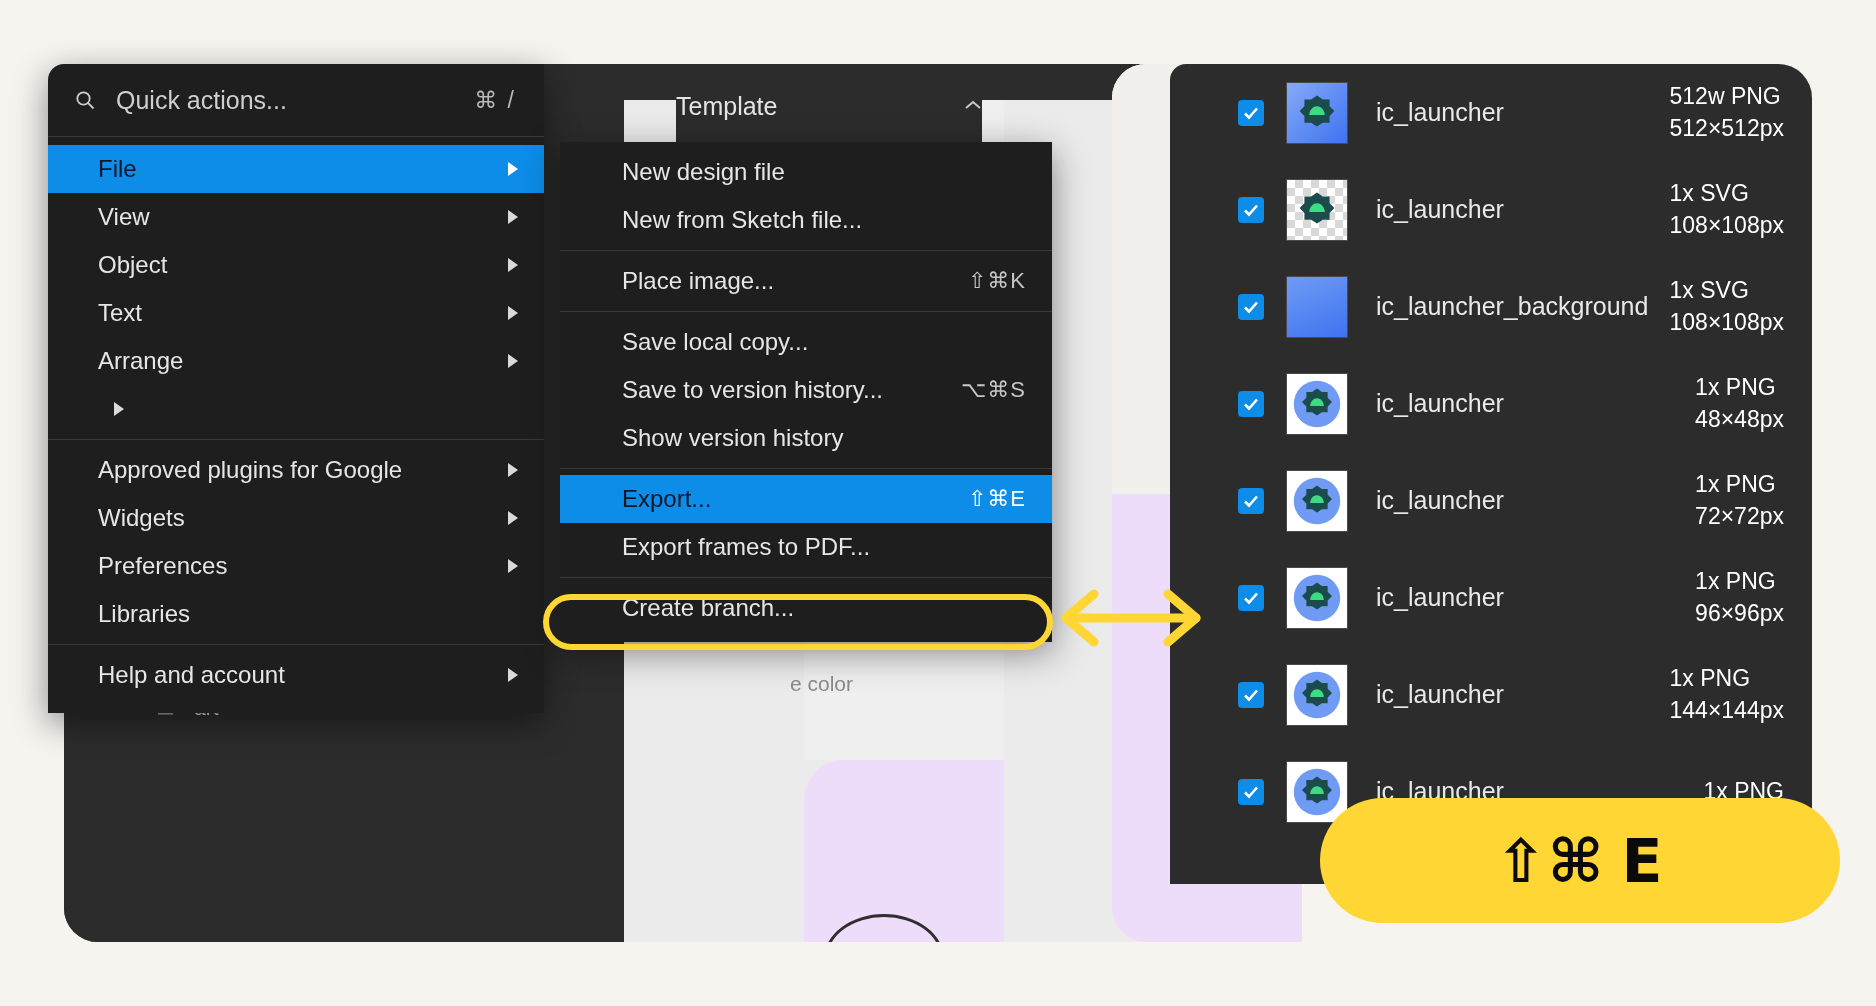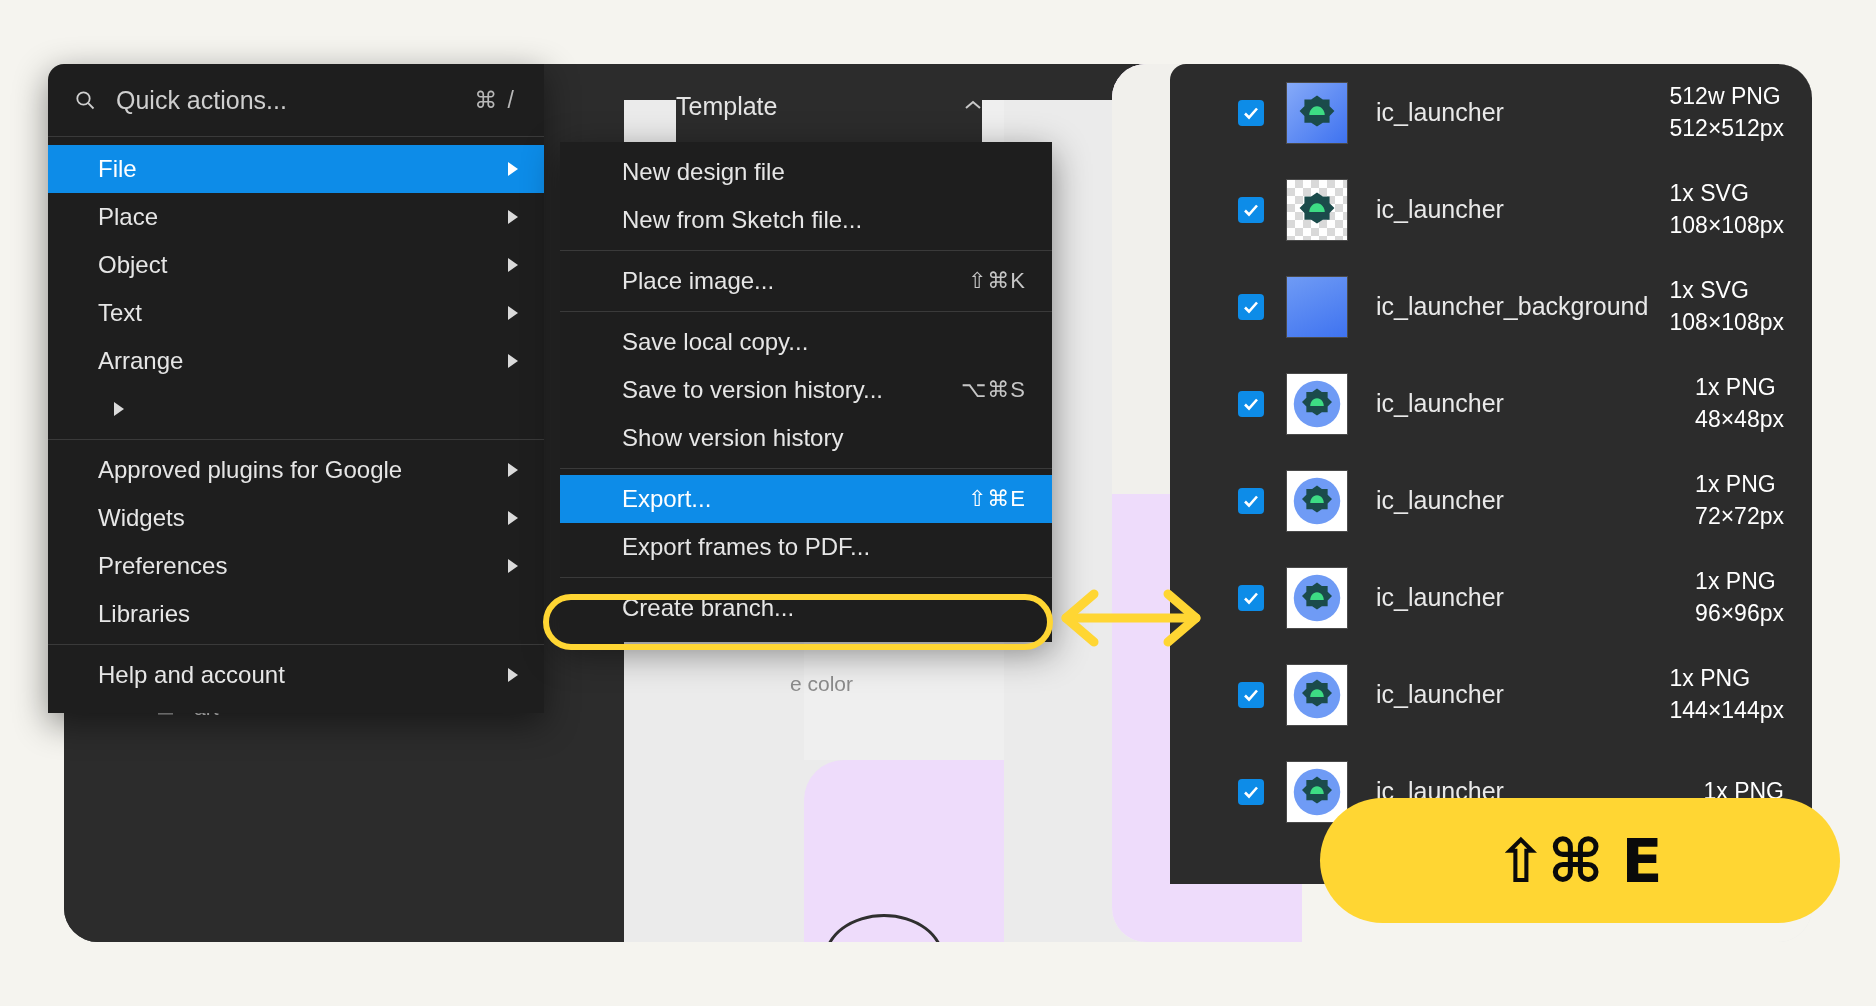--- a/index.html
+++ b/index.html
@@ -170,7 +170,7 @@
     white-space: nowrap;
   }
   .menu-item.selected { background: #0d8ce8; }
-  .menu-item.selected .label { color: #ffffff; }
+  .menu-item.selected .label { color: #0f172a; }
   .menu-item.selected .shortcut { color: #ffffff; }
 
   .caret {

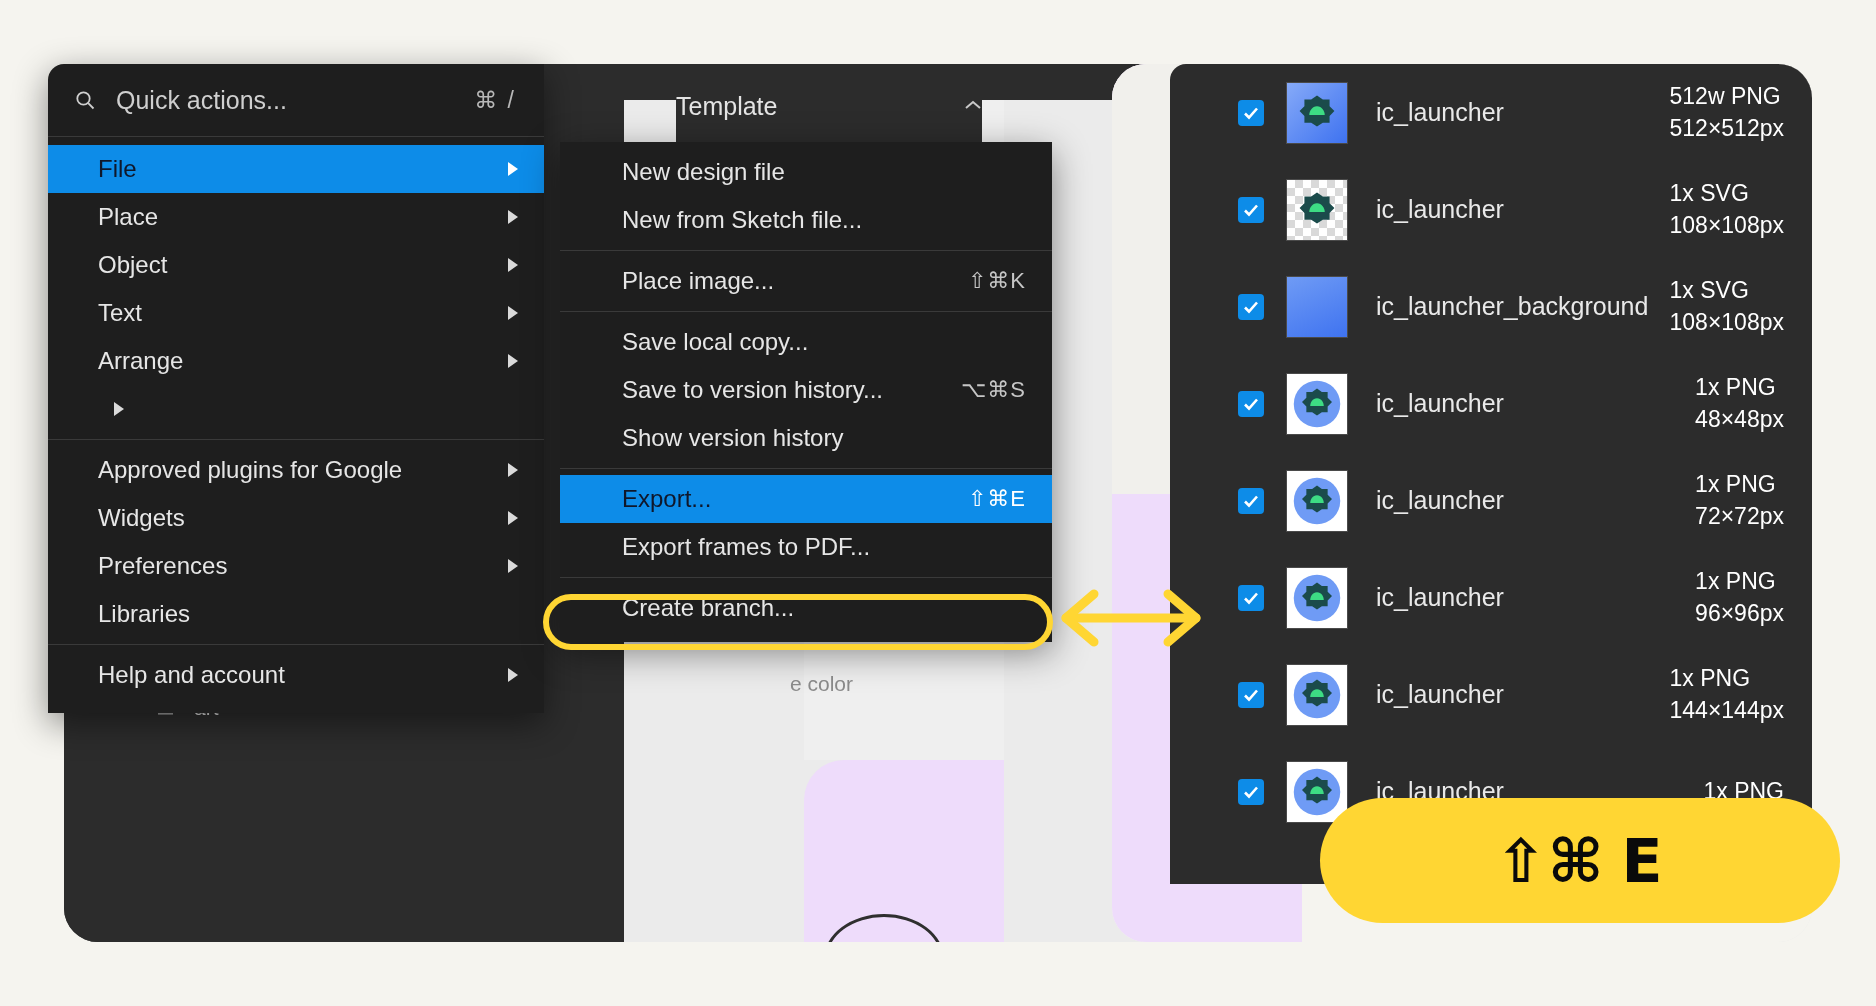--- a/index.html
+++ b/index.html
@@ -414,7 +414,7 @@
       <span class="caret"></span>
     </div>
     <div class="menu-item">
-      <span class="label">Place</span>
+      <span class="label">View</span>
       <span class="caret"></span>
     </div>
     <div class="menu-item">

